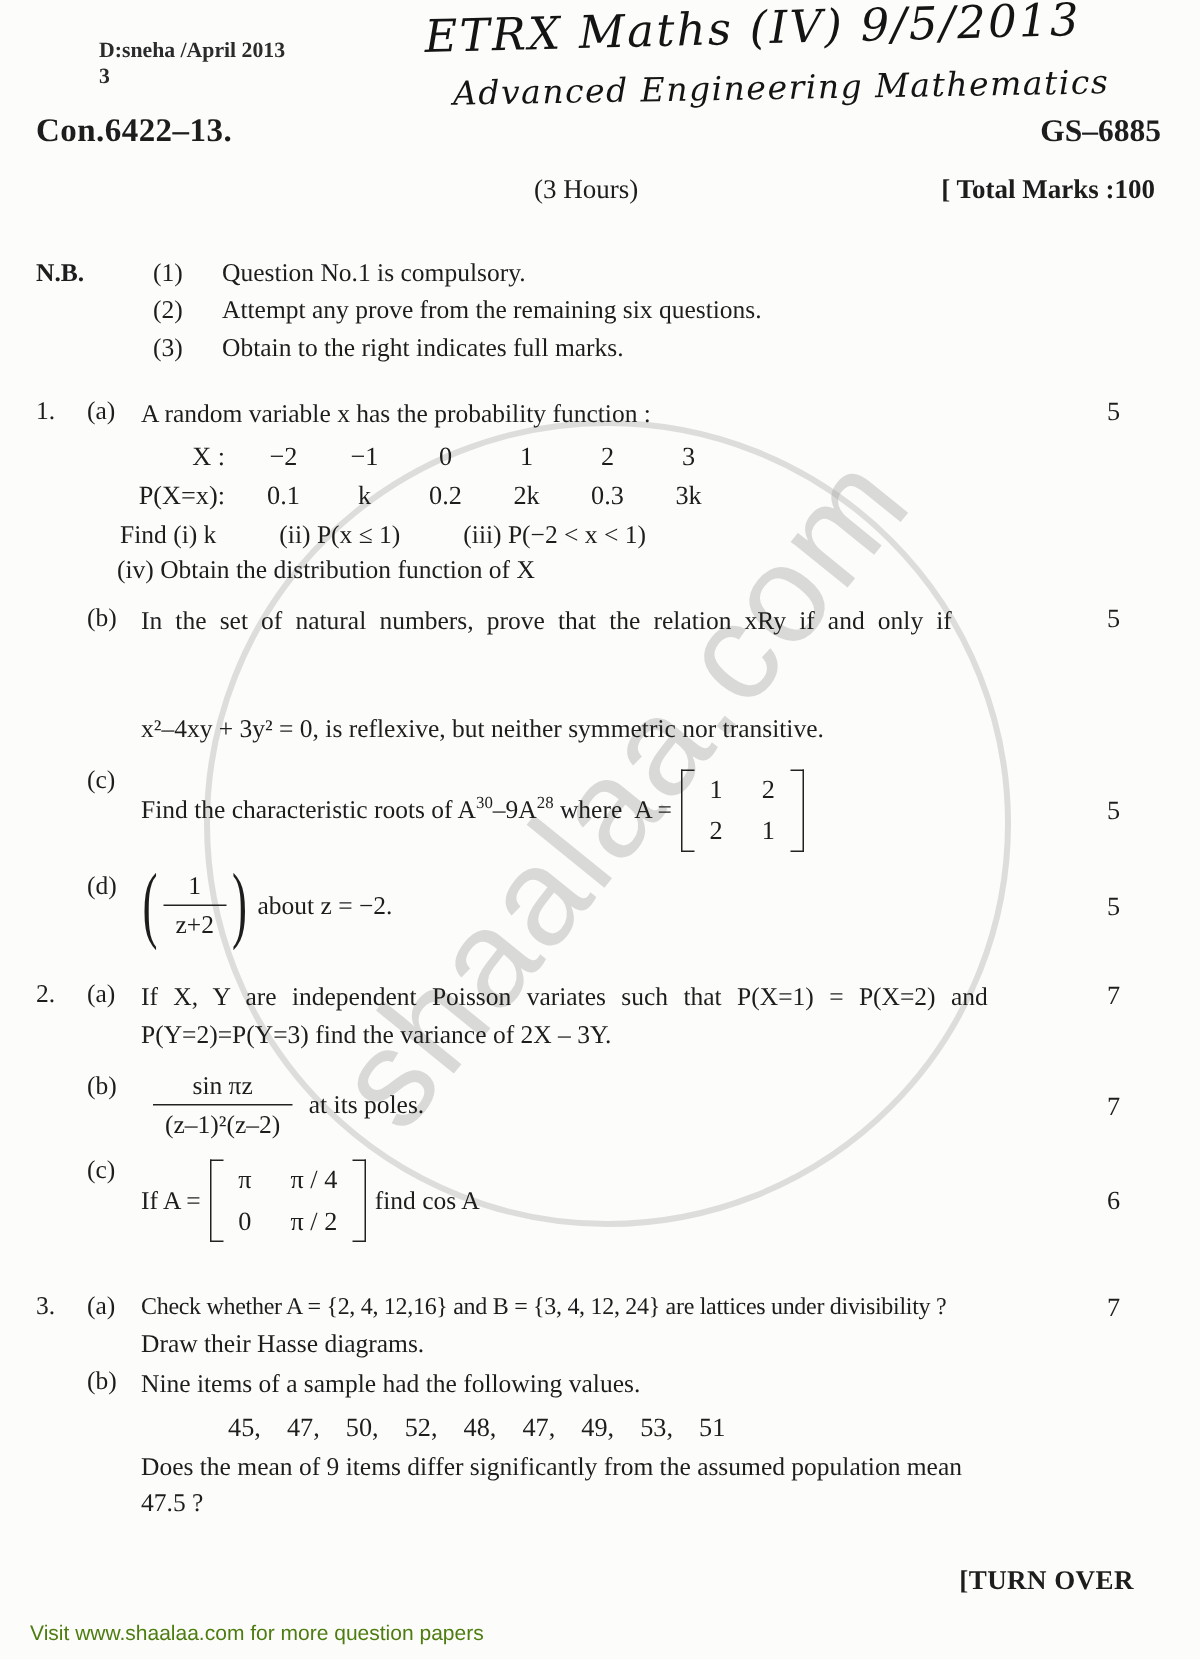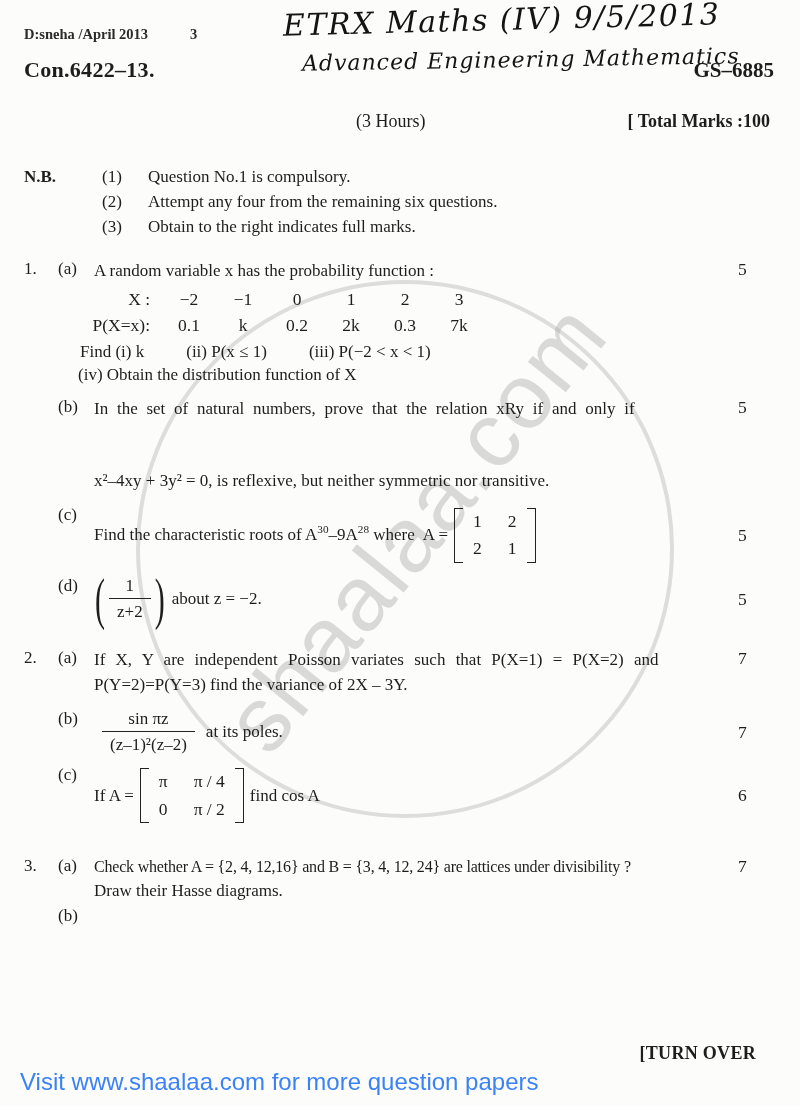--- a/index.html
+++ b/index.html
@@ -22,7 +22,7 @@
   }
   
   .content { position:relative; z-index:2; padding:26px 26px 0 24px; }
-  .top-row { display:flex; align-items:baseline; font-size:14.5px; font-weight:700; color:#2b2b2b; }
+  .top-row { display:flex; align-items:baseline; font-size:14.5px; font-weight:700; color:#2b2b2b;flex-direction:column; }
   .sheet-num { margin-left:42px; }
   .con-row { display:flex; justify-content:space-between; align-items:flex-end; margin-top:14px; }
   .con-no { font-size:22px; font-weight:700; letter-spacing:0.3px; }

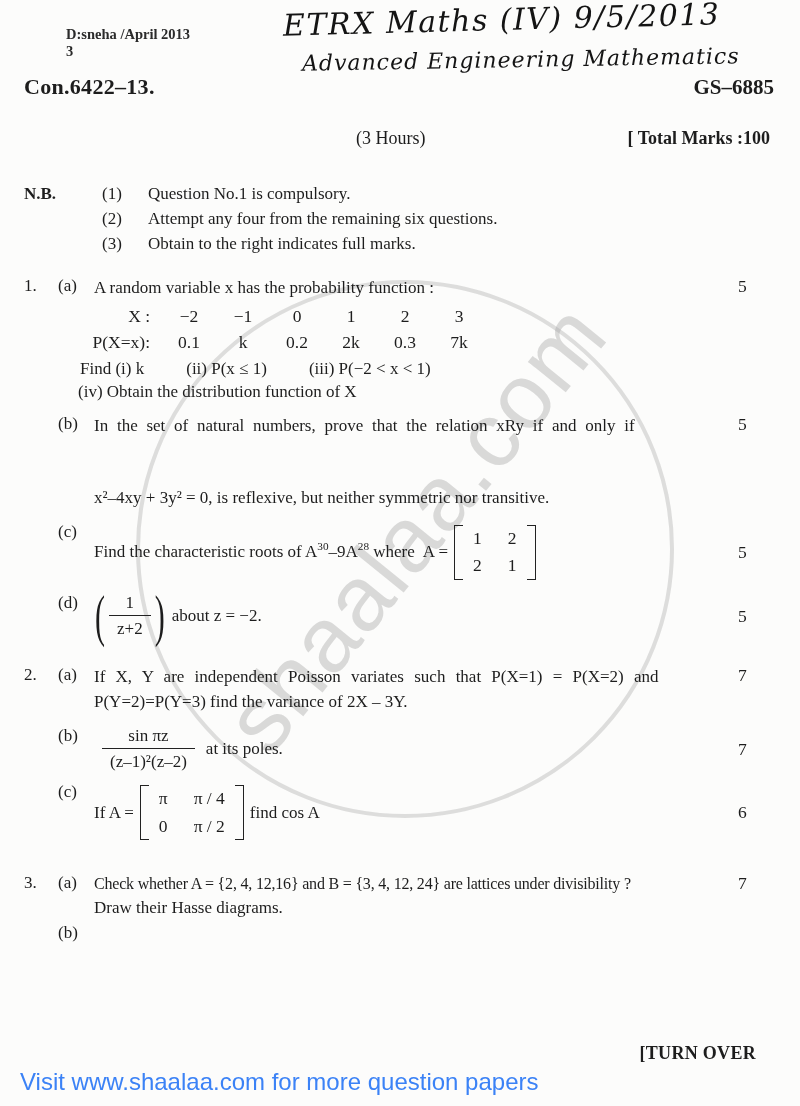--- a/index.html
+++ b/index.html
@@ -31,7 +31,7 @@
           color:#141414; white-space:nowrap; z-index:3; }
   .hand1 { left:283px; top:2px;  font-size:30px; letter-spacing:1.5px; transform:rotate(-1.5deg); }
   .hand2 { left:302px; top:47px; font-size:22px; letter-spacing:1px;   transform:rotate(-1deg); }
-  .hours-row { position:relative; margin-top:28px; height:26px; font-size:18px; }
+  .hours-row { position:relative; margin-top:16px; height:26px; font-size:18px; }
   .hours { position:absolute; left:332px; }
   .total-marks { position:absolute; right:4px; font-weight:700; }
   

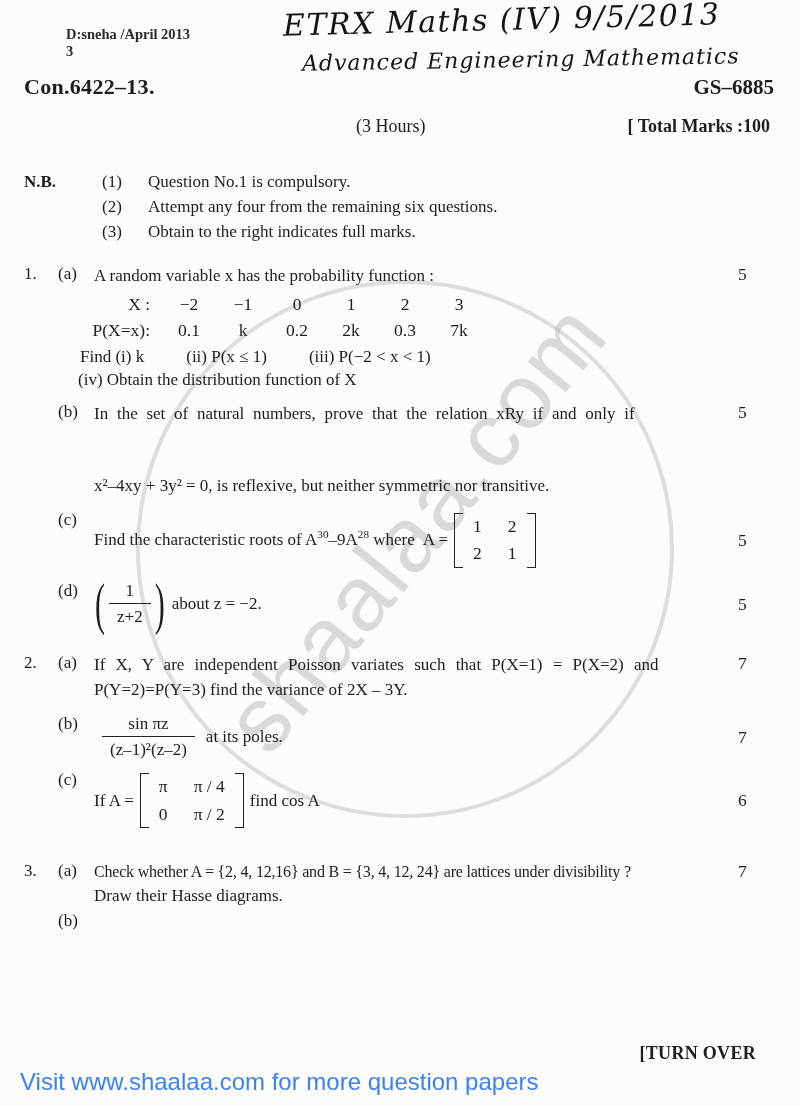--- a/index.html
+++ b/index.html
@@ -116,7 +116,7 @@
       <div class="nb-row">
         <span class="nb-label"></span>
         <span class="nb-num">(2)</span>
-        <span><span>Attempt any </span><span class="b">four</span><span> from the remaining six questions.</span></span>
+        <span><span>Attempt any </span><span class="b">prove</span><span> from the remaining six questions.</span></span>
       </div>
       <div class="nb-row">
         <span class="nb-label"></span>

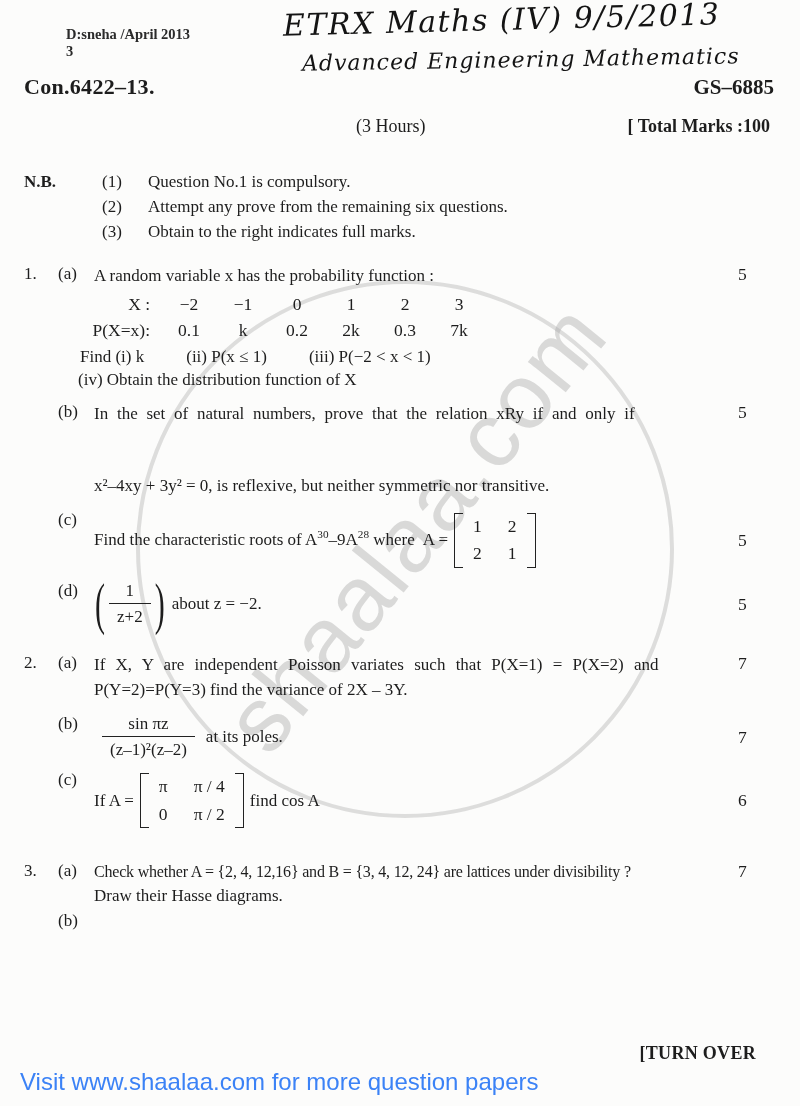--- a/index.html
+++ b/index.html
@@ -149,7 +149,7 @@
           <span class="tcell">0.2</span>
           <span class="tcell">2k</span>
           <span class="tcell">0.3</span>
-          <span class="tcell">7k</span>
+          <span class="tcell">3k</span>
         </div>
       </div>
       <div class="find-row">

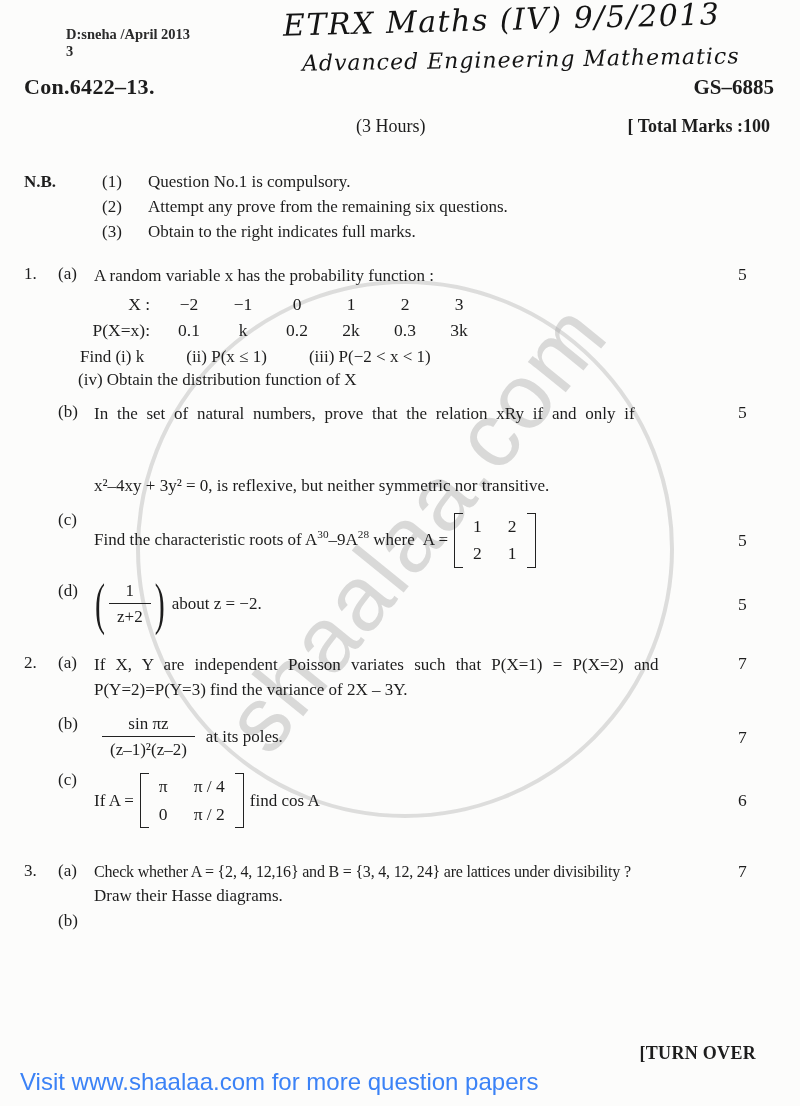--- a/index.html
+++ b/index.html
@@ -264,6 +264,12 @@
       <div class="qrow" style="margin-top:2px;">
         <span class="qnum"></span>
         <span class="qpart">(b)</span>
+        <span class="qbody">
+          <span style="display:block;">Nine items of a sample had the following values.</span>
+          <span class="values-line" style="display:block;">45, 47, 50, 52, 48, 47, 49, 53, 51</span>
+          <span style="display:block;">Does the mean of 9 items differ significantly from the assumed population mean</span>
+          <span style="display:block;">47.5 ?</span>
+        </span>
         <span class="qmarks"></span>
       </div>
     </div>

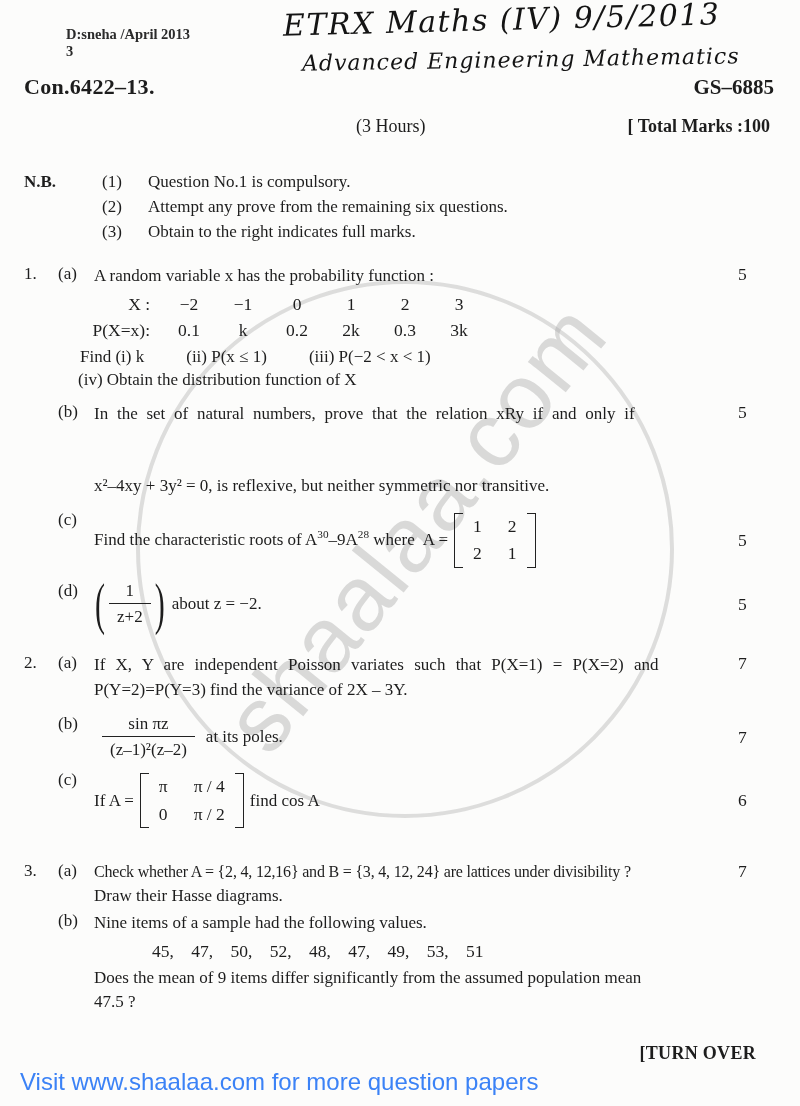--- a/index.html
+++ b/index.html
@@ -79,7 +79,7 @@
   .turn-over { position:absolute; right:44px; bottom:42px; font-weight:700;
                font-size:18px; z-index:2; letter-spacing:0.3px; }
   .site-note { position:absolute; left:20px; bottom:10px; z-index:2;
-               font-family:"Liberation Sans",sans-serif; font-size:24px; color:#3b82f6; }
+               font-family:"Liberation Sans",sans-serif; font-size:14px; color:#4d7c0f; }
 </style>
 </head>
 <body>

